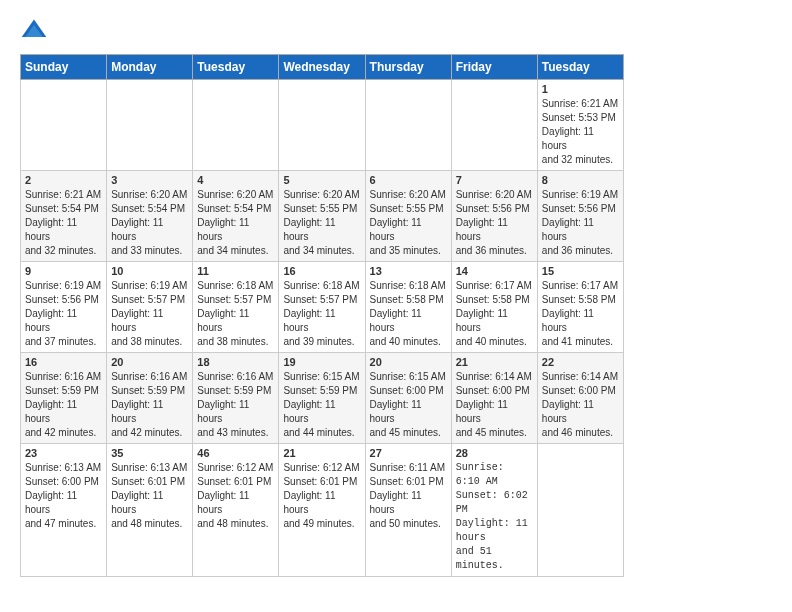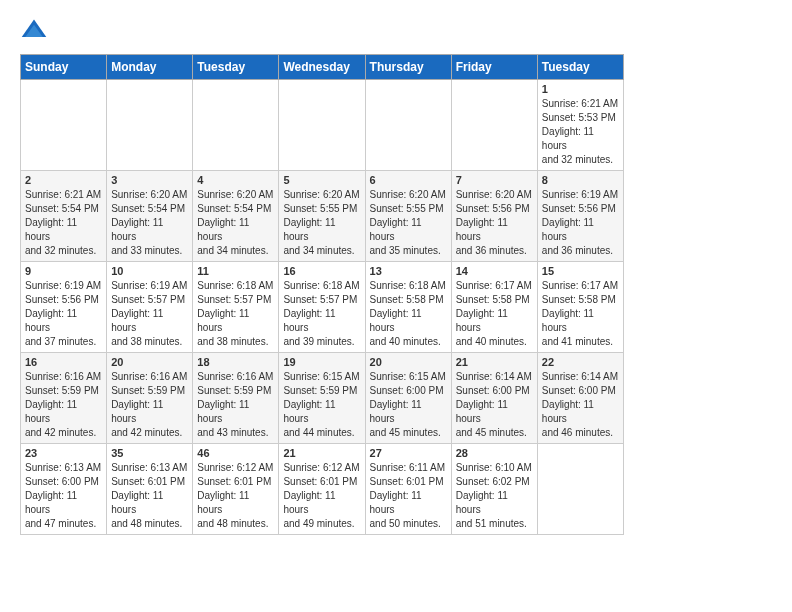--- a/index.html
+++ b/index.html
@@ -341,7 +341,7 @@
           </td>
           <td>
             <span class="day-num">28</span>
-            <div class="day-info" style="white-space: pre-line;">Sunrise: 6:10 AM
+            <div class="day-info" style="white-space: pre-line; font-family: Liberation Mono, monospace;">Sunrise: 6:10 AM
 Sunset: 6:02 PM
 Daylight: 11 hours
 and 51 minutes.</div>

